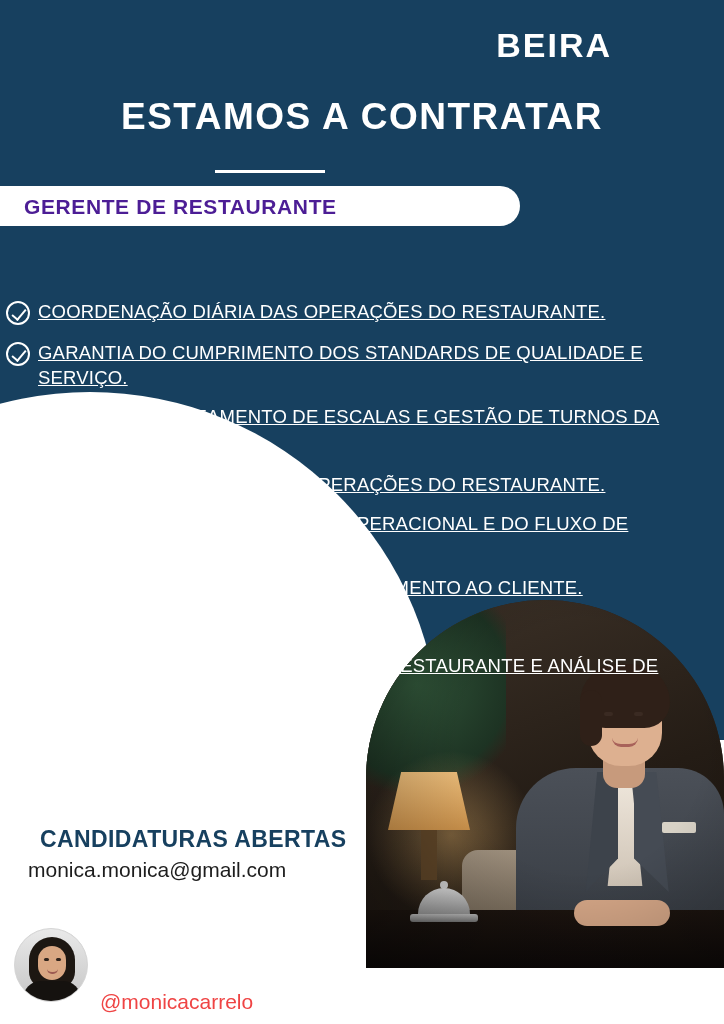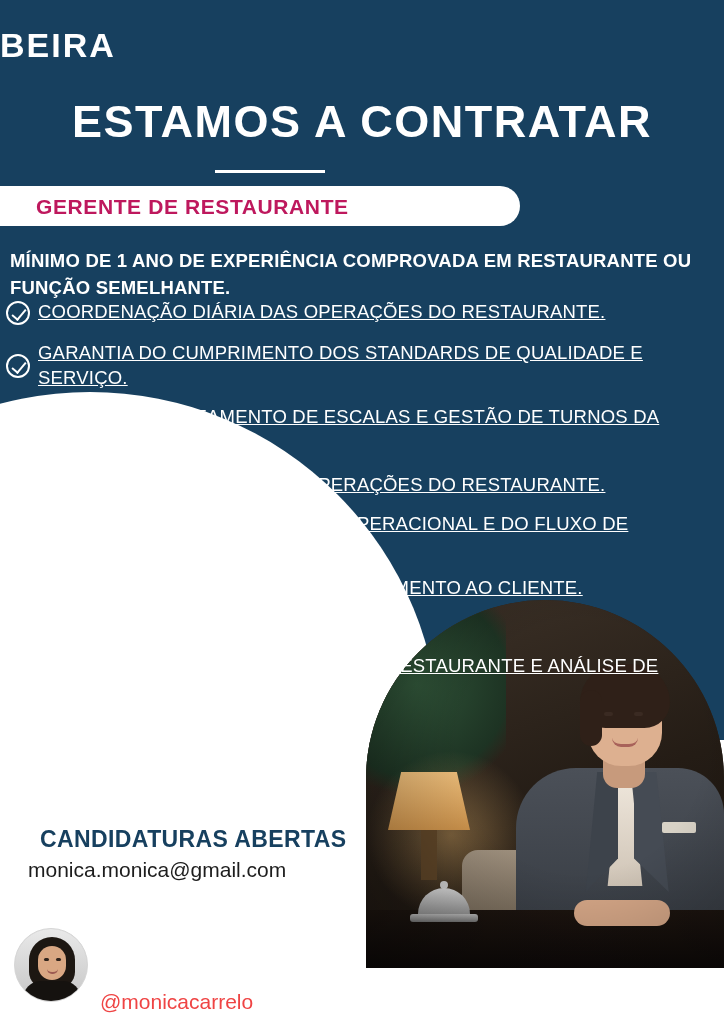--- a/index.html
+++ b/index.html
@@ -55,7 +55,7 @@
     position: absolute;
     left: 0; top: 26px;
     width: 612px;
-    text-align: left;
+    text-align: right;
     color: #ffffff;
     font-size: 34px;
     font-weight: bold;

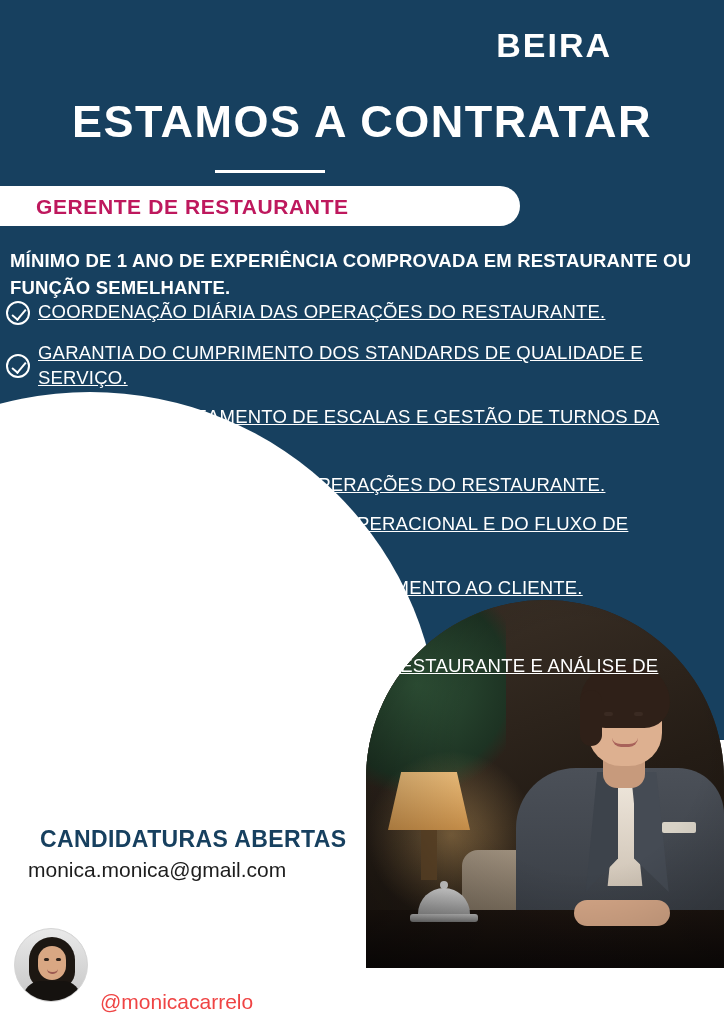--- a/index.html
+++ b/index.html
@@ -68,7 +68,7 @@
     width: 724px;
     text-align: center;
     color: #ffffff;
-    font-size: 45px;
+    font-size: 37px;
     font-weight: bold;
     letter-spacing: 1.5px;
     z-index: 6;

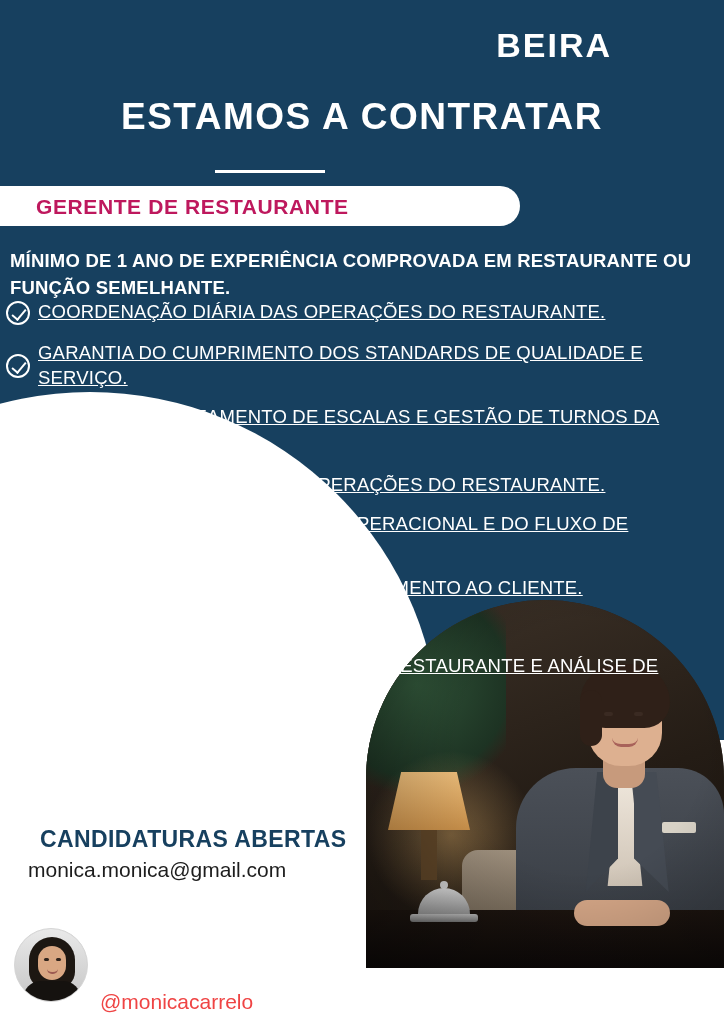--- a/index.html
+++ b/index.html
@@ -93,8 +93,8 @@
   }
   .role-pill-text {
     position: absolute;
-    left: 36px; top: 195px;
-    color: #be185d;
+    left: 24px; top: 195px;
+    color: #4c1d95;
     font-size: 21px;
     font-weight: bold;
     letter-spacing: 0.6px;

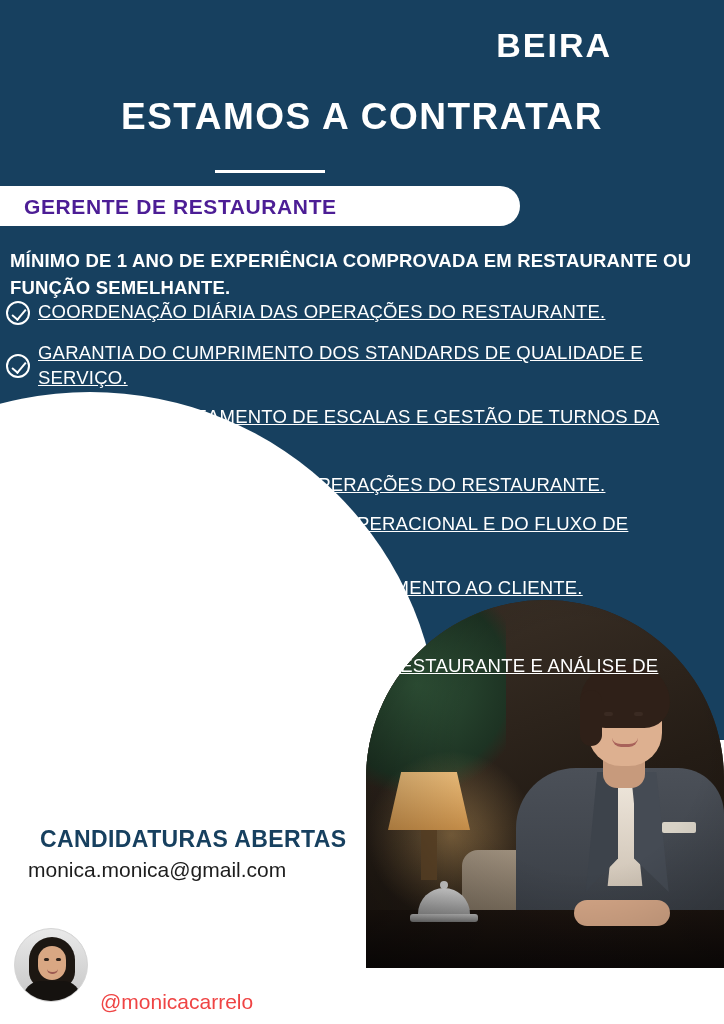--- a/index.html
+++ b/index.html
@@ -338,7 +338,6 @@
   <div class="role-pill"></div>
   <div class="role-pill-text">GERENTE DE RESTAURANTE</div>
 
-  <div class="intro">MÍNIMO DE 1 ANO DE EXPERIÊNCIA COMPROVADA EM RESTAURANTE OU FUNÇÃO SEMELHANTE.</div>
 
   <div class="bullets">
     <div class="bullet b0">

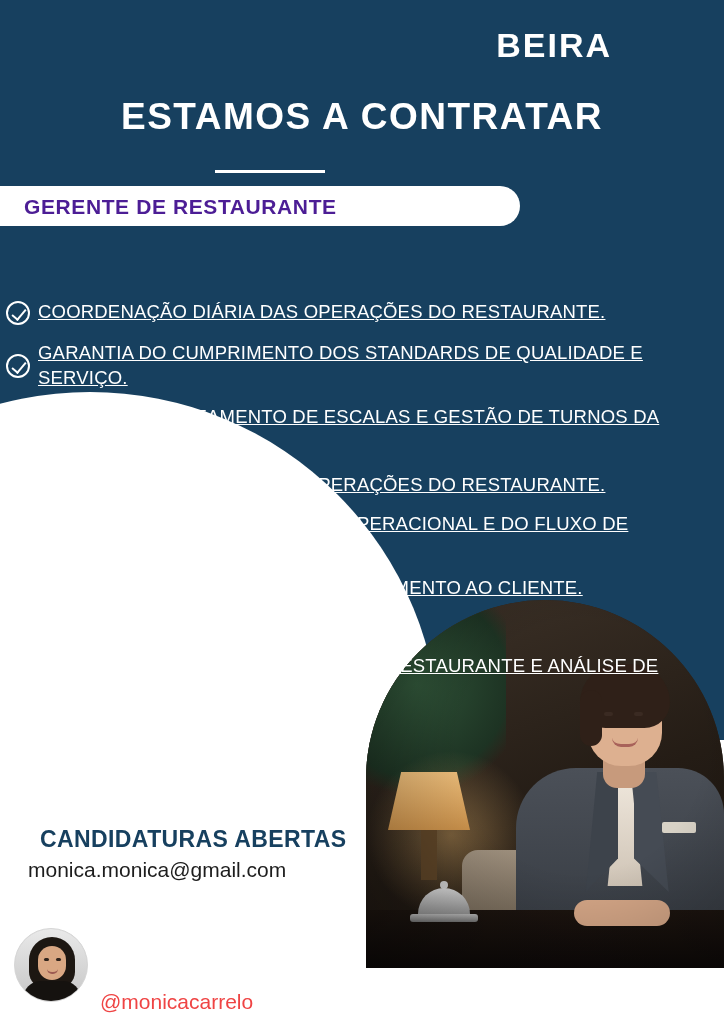--- a/index.html
+++ b/index.html
@@ -154,7 +154,7 @@
   }
   
   .b0 { margin-bottom: 16px; }
-  .b1 { margin-bottom: 14px; align-items: center; }
+  .b1 { margin-bottom: 14px; }
   .b2 { margin-bottom: 18px; }
   .b3 { margin-bottom: 14px; }
   .b4 { margin-bottom: 14px; }

